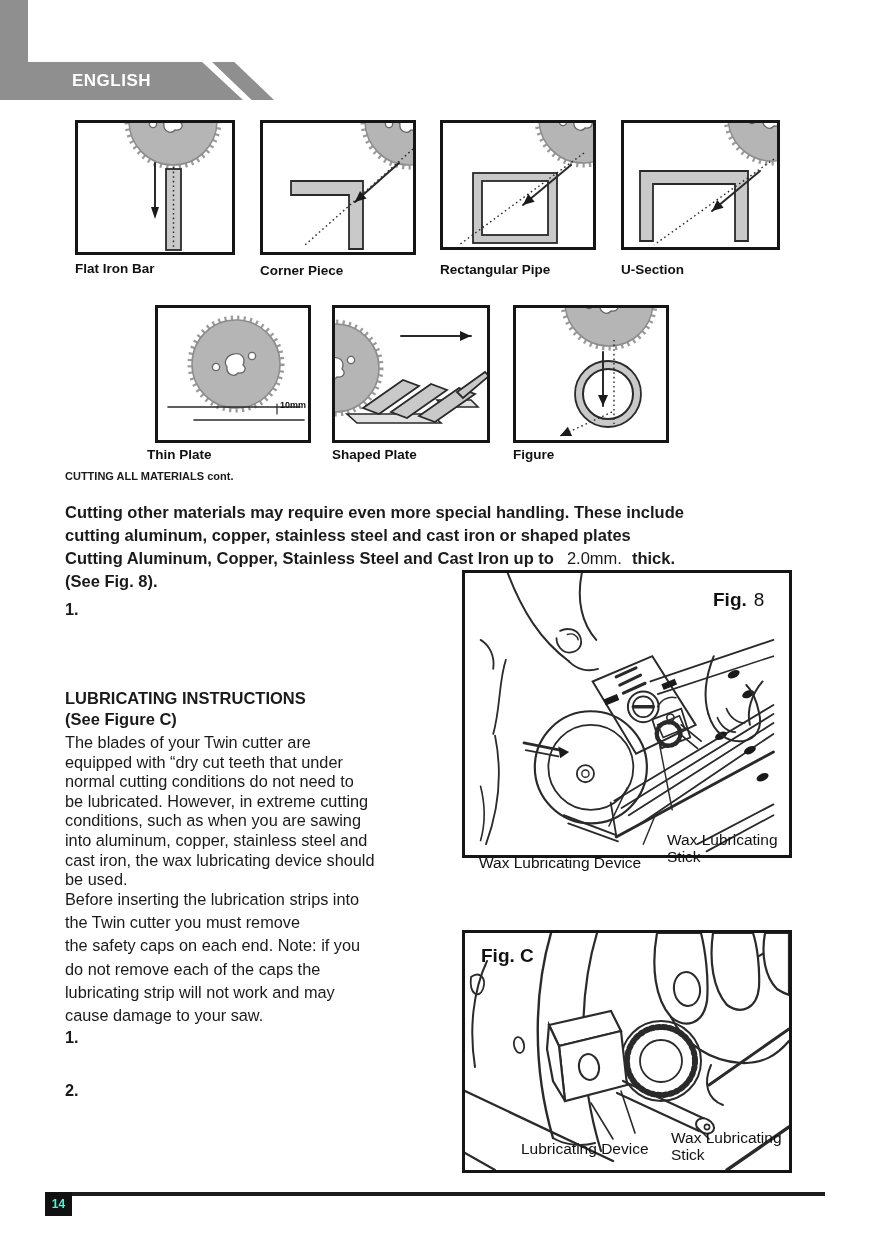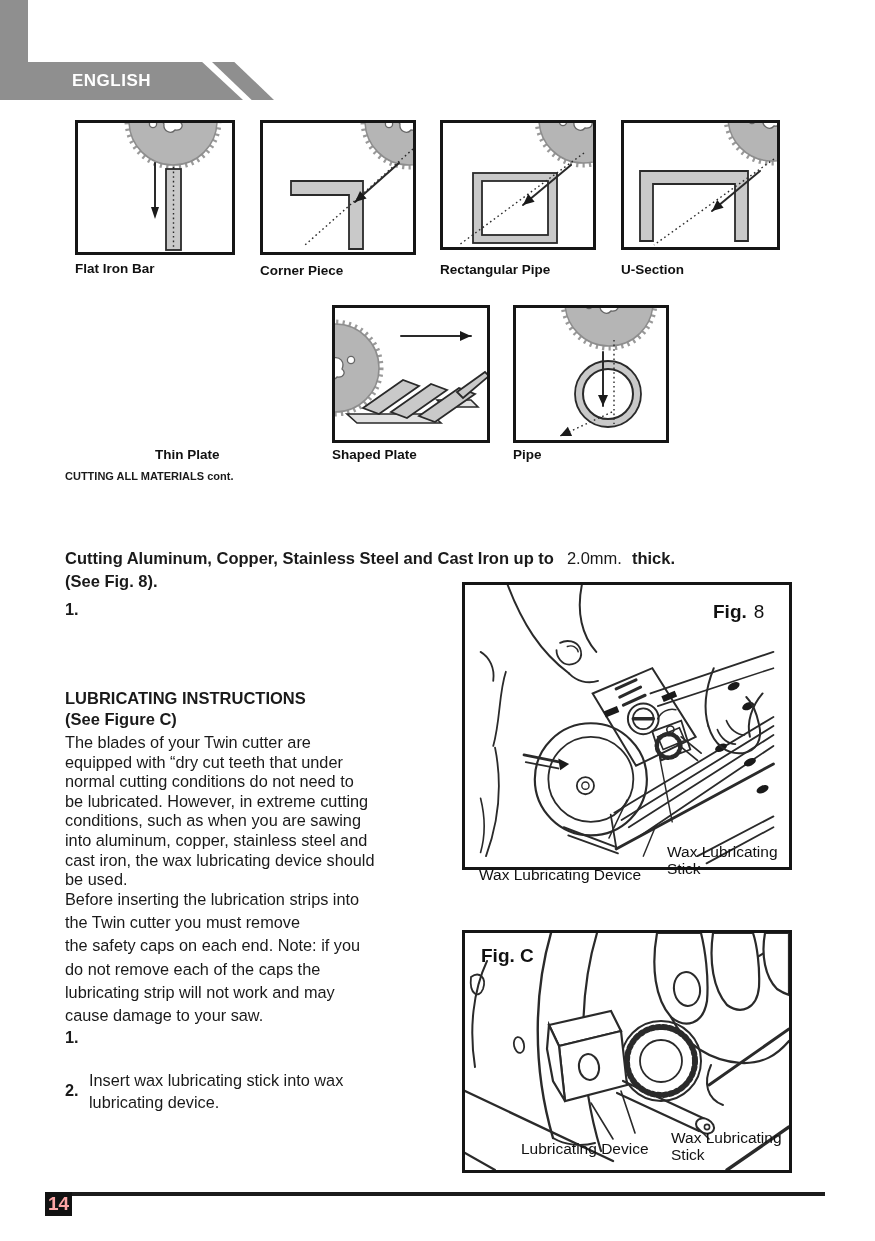--- a/index.html
+++ b/index.html
@@ -121,6 +121,15 @@
   <div class="figlabel" style="left:440px;top:262px">Rectangular Pipe</div>
   <div class="figlabel" style="left:621px;top:262px">U-Section</div>
 
+  <div class="figbox" style="left:155px;top:305px;width:156px;height:138px">
+    <svg viewBox="0 0 150 132">
+      <use href="#blade" transform="translate(78,56)"></use>
+      <line x1="10" y1="99" x2="142" y2="99" class="ln" stroke-width="1.6"></line>
+      <line x1="119" y1="96" x2="119" y2="106" class="ln" stroke-width="1.2"></line>
+      <line x1="36" y1="112" x2="146" y2="112" class="ln" stroke-width="1.6"></line>
+    </svg>
+    <div class="inbox-note" style="left:122px;top:92px">10mm</div>
+  </div>
   <div class="figbox" style="left:332px;top:305px;width:158px;height:138px">
     <svg viewBox="0 0 152 132">
       <use href="#blade" transform="translate(0,60)"></use>

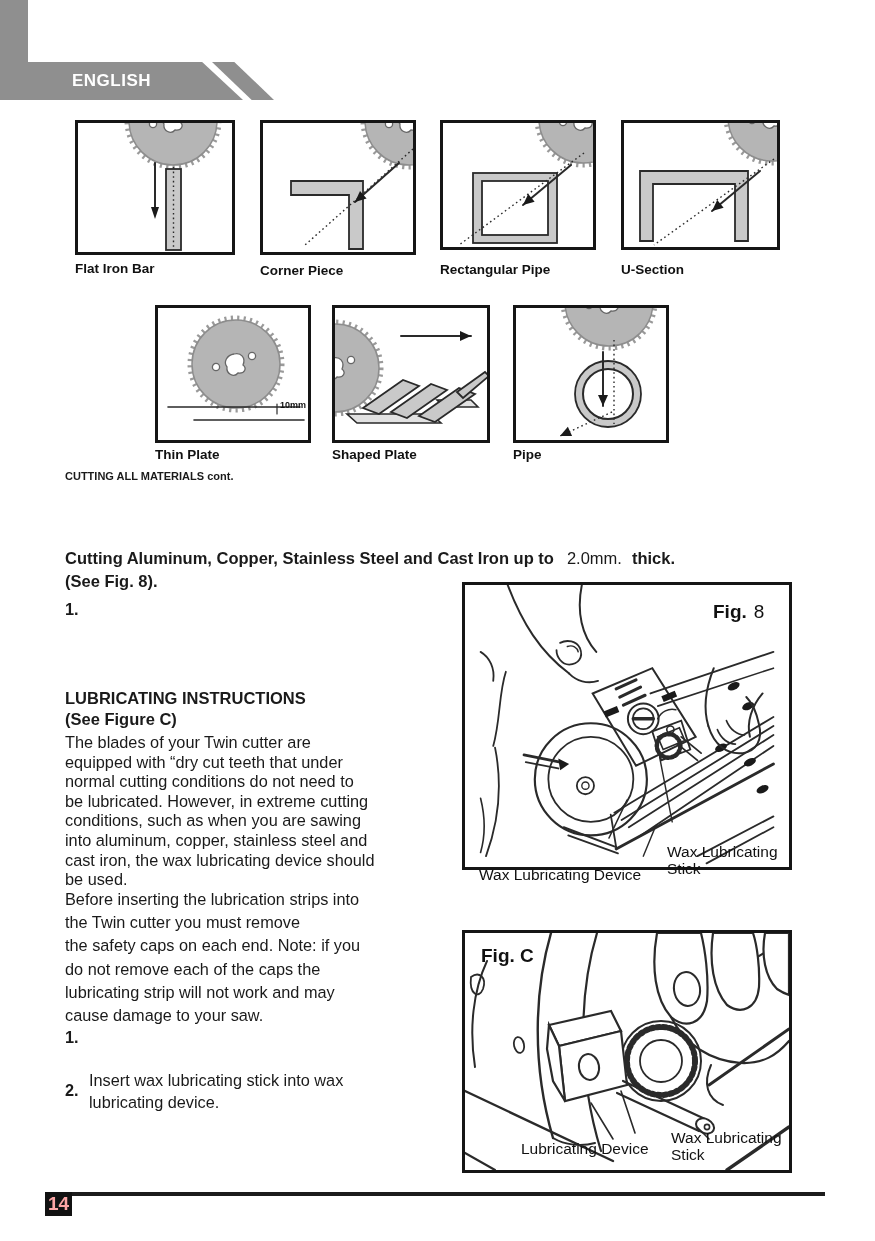--- a/index.html
+++ b/index.html
@@ -155,7 +155,7 @@
       <polygon points="0,0 -11,-5 -11,5" transform="translate(44,128) rotate(155)" class="ink"></polygon>
     </svg>
   </div>
-  <div class="figlabel" style="left:155px;top:447px">Thin Plate</div>
+  <div class="figlabel" style="left:147px;top:447px">Thin Plate</div>
   <div class="figlabel" style="left:332px;top:447px">Shaped Plate</div>
   <div class="figlabel" style="left:513px;top:447px">Pipe</div>
 

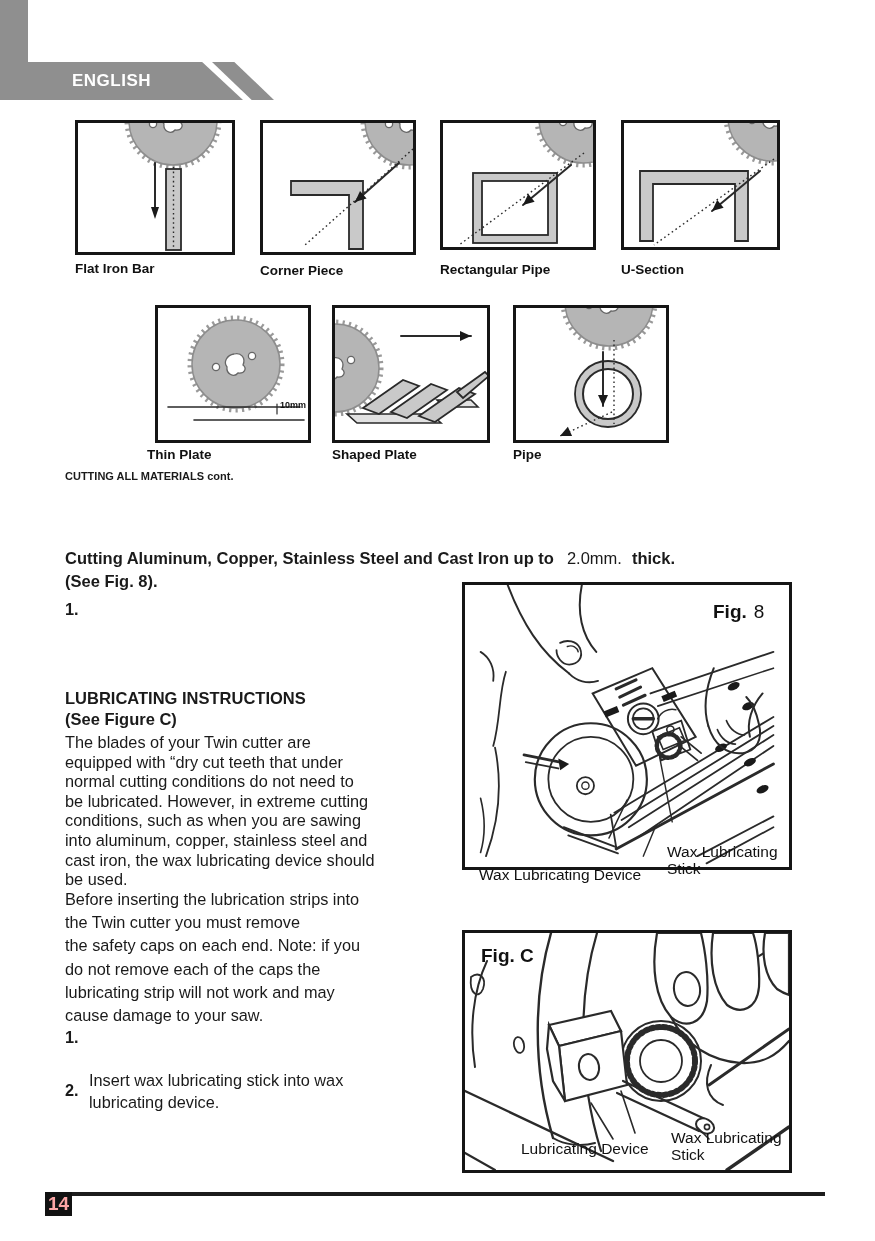--- a/index.html
+++ b/index.html
@@ -157,7 +157,7 @@
   </div>
   <div class="figlabel" style="left:147px;top:447px">Thin Plate</div>
   <div class="figlabel" style="left:332px;top:447px">Shaped Plate</div>
-  <div class="figlabel" style="left:513px;top:447px">Pipe</div>
+  <div class="figlabel" style="left:513px;top:447px">Figure</div>
 
   <div class="h1" style="left:65px;top:470px">CUTTING ALL MATERIALS cont.</div>
 

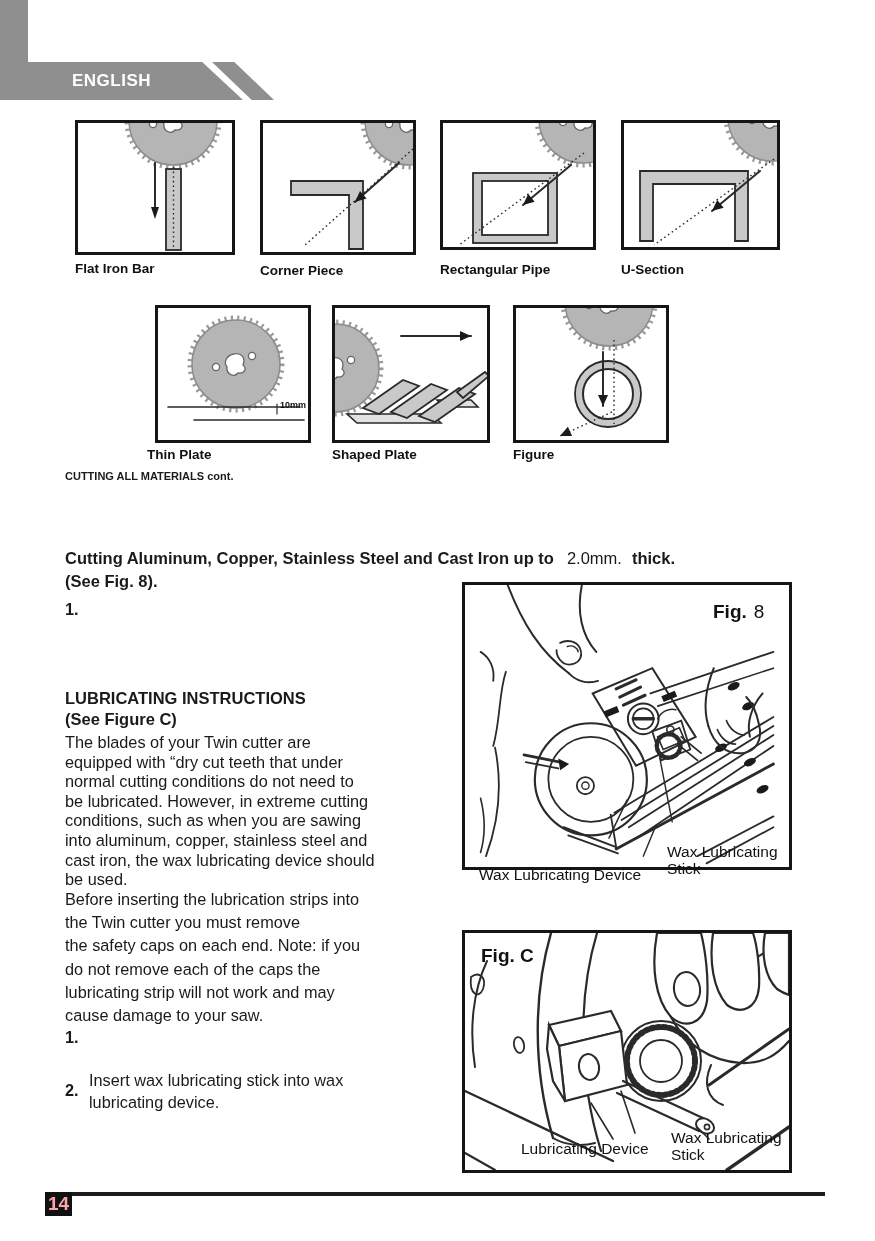--- a/index.html
+++ b/index.html
@@ -161,6 +161,8 @@
 
   <div class="h1" style="left:65px;top:470px">CUTTING ALL MATERIALS cont.</div>
 
+  <div class="intro">Cutting other materials may require even more special handling. These include
+cutting aluminum, copper, stainless steel and cast iron or shaped plates</div>
   <div class="intro-l3"><span class="b">Cutting Aluminum, Copper, Stainless Steel and Cast Iron up to</span><span class="v">2.0mm.</span><span class="e">thick.</span></div>
 
   <div class="seefig">(See Fig. 8).</div>

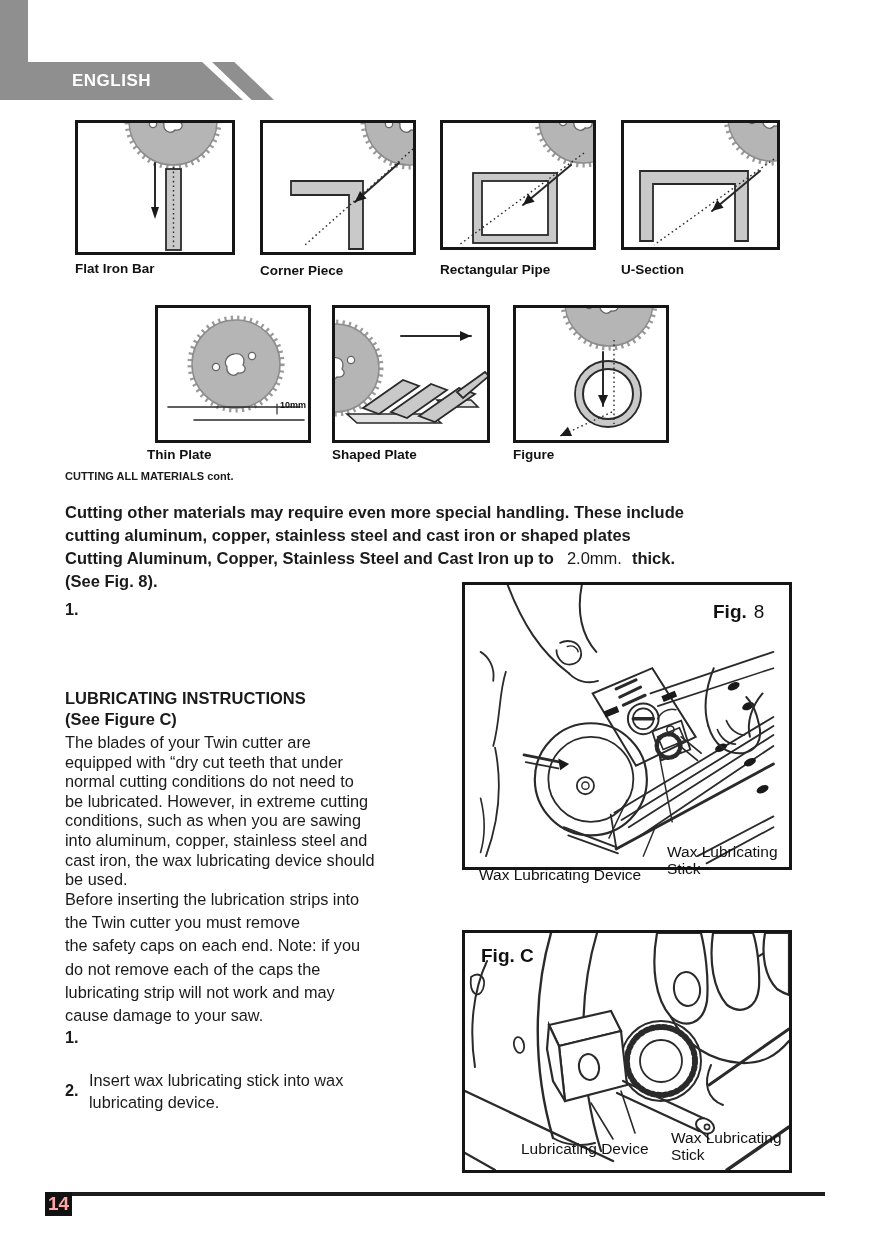--- a/index.html
+++ b/index.html
@@ -198,7 +198,7 @@
     <span class="num">2.</span>
   </div>
 
-  <div class="figbox" style="left:462px;top:582px;width:330px;height:288px">
+  <div class="figbox" style="left:462px;top:570px;width:330px;height:288px">
     <svg viewBox="0 0 324 312">
 
       <path d="M30,0 C46,42 66,74 98,98" class="ln" stroke-width="2.2"></path>

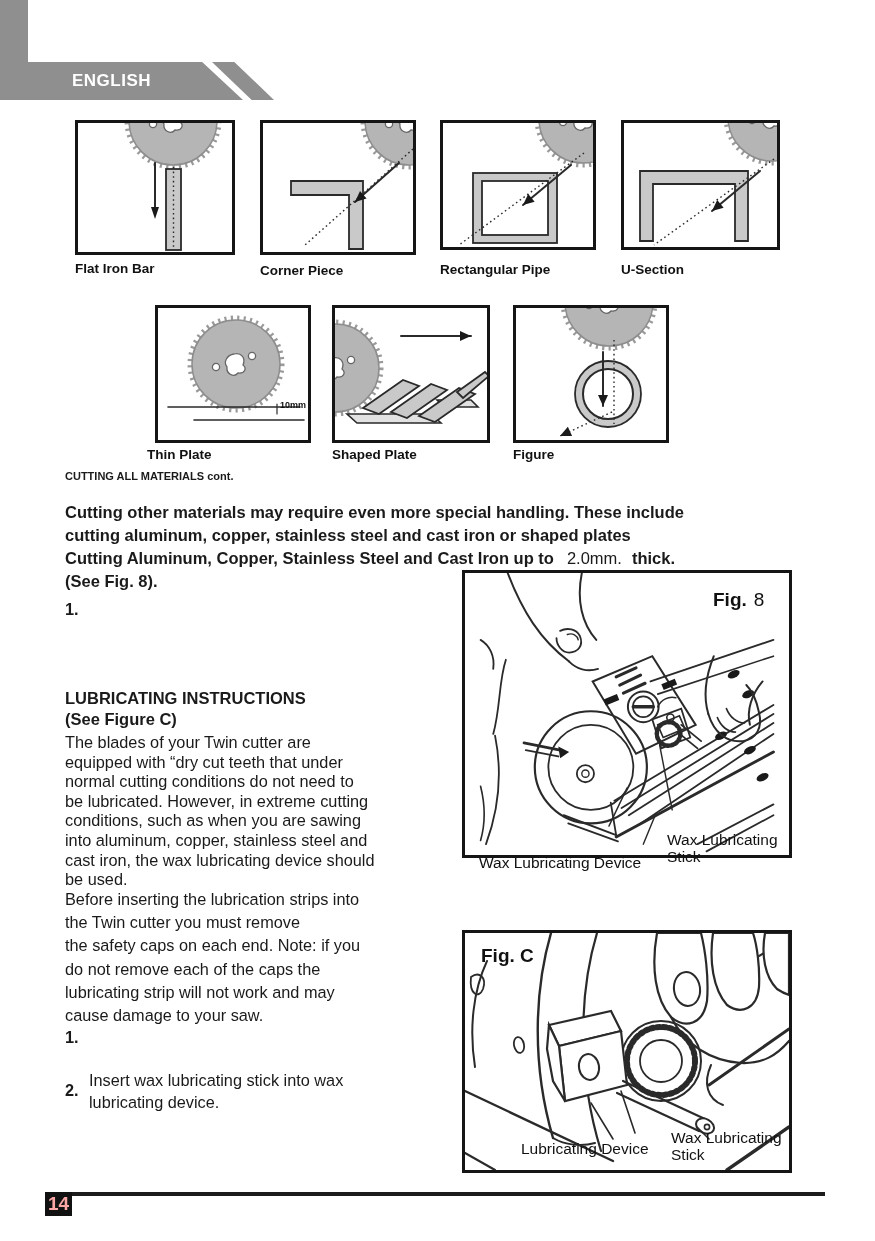--- a/index.html
+++ b/index.html
@@ -191,8 +191,6 @@
 
   <div class="hang" style="top:1027px;line-height:21.5px">
     <span class="num">1.</span>
-    <span class="body">Insert wax lubricating stick into wax
-lubricating device.</span>
   </div>
   <div class="hang" style="top:1078px;line-height:24.5px">
     <span class="num">2.</span>

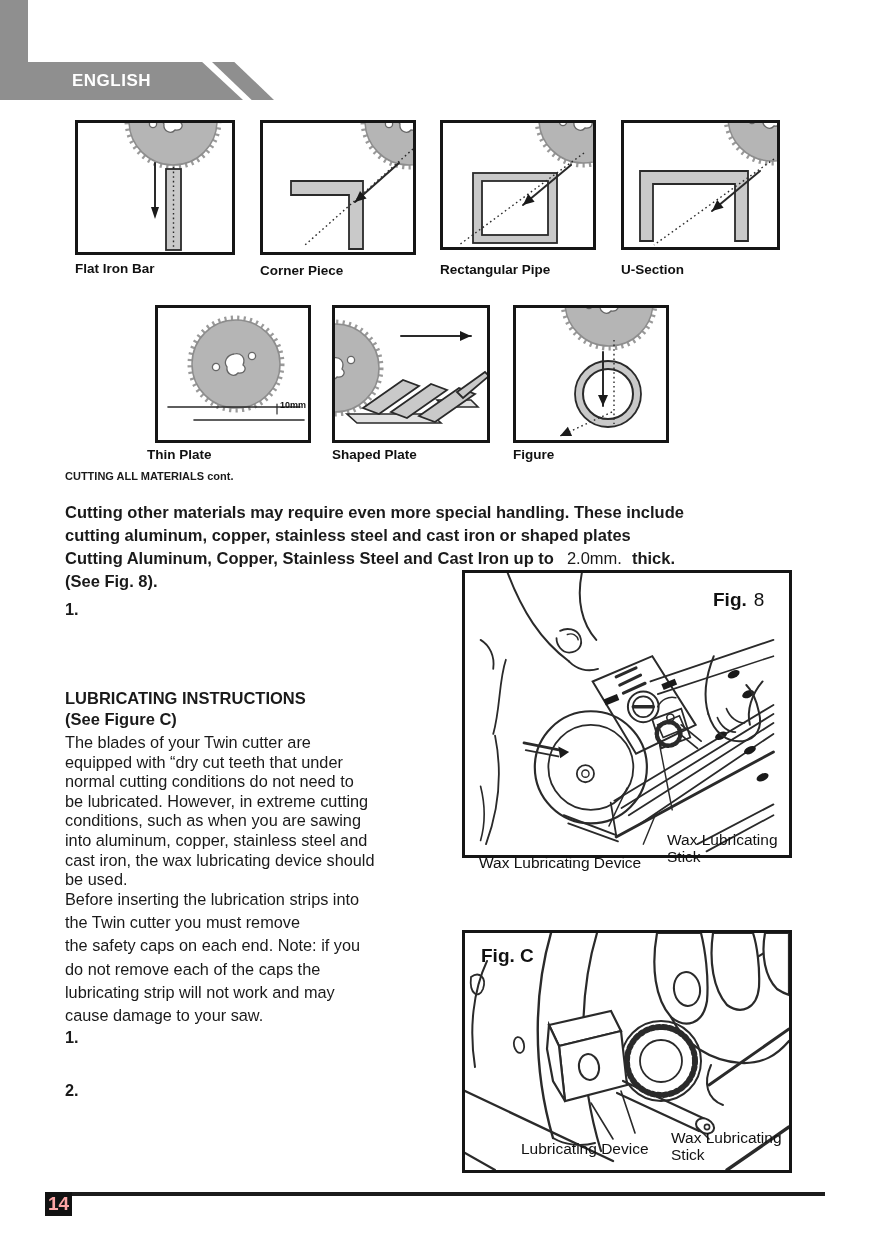--- a/index.html
+++ b/index.html
@@ -46,7 +46,7 @@
   
   .foot-line{position:absolute;left:45px;top:1192px;width:780px;height:4px;background:#1c1c1c;}
   .page-num{position:absolute;left:45px;top:1192px;width:27px;height:24px;background:#111;
-            color:#fca5a5;font-weight:bold;font-size:19px;display:flex;align-items:center;justify-content:center;}
+            color:#5eead4;font-weight:bold;font-size:12px;display:flex;align-items:center;justify-content:center;}
 
   
   .ln{stroke:#2a2a2a;fill:none;stroke-linecap:round;}

